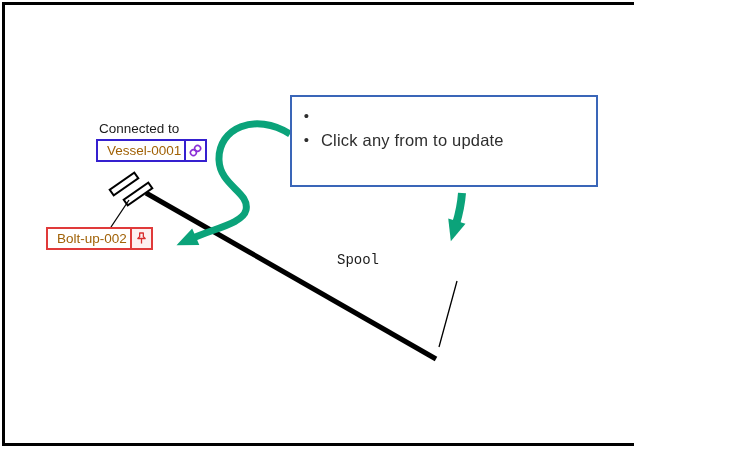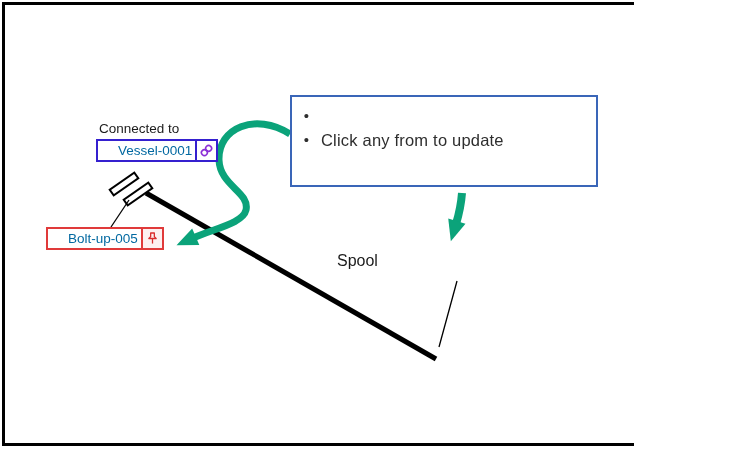--- a/index.html
+++ b/index.html
@@ -34,7 +34,7 @@
     position:absolute;display:inline-flex;align-items:stretch;background:#ffffff;
     font-size:13.5px;line-height:1;white-space:nowrap;box-sizing:border-box;
   }
-  .tagtext{padding:3px 3px 2px 20px;color:#0369a1;display:flex;align-items:center;}
+  .tagtext{padding:3px 3px 2px 9px;color:#a16207;display:flex;align-items:center;}
   .tagicon{display:flex;align-items:center;justify-content:center;width:19px;}
   .vessel-box{border:2px solid var(--vessel_border);}
   .vessel-box .tagdiv{border-left:2px solid var(--vessel_border);}

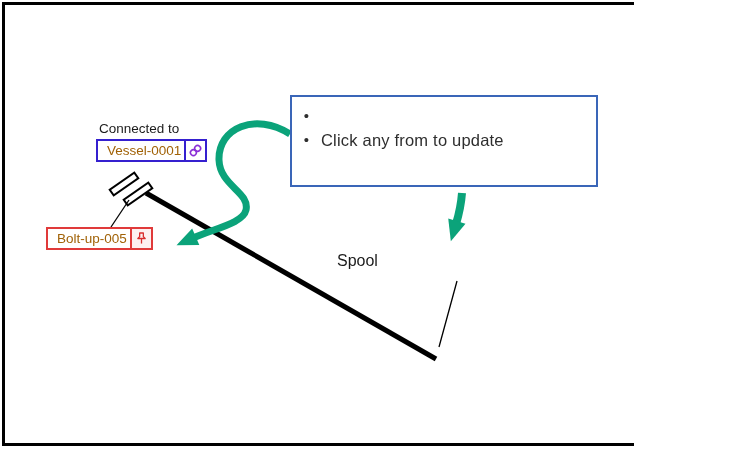--- a/index.html
+++ b/index.html
@@ -105,7 +105,7 @@
   </div>
 
   <div class="tagbox bolt-box" style="left:46px;top:227px">
-    <span class="tagtext">Bolt-up-005</span>
+    <span class="tagtext">Bolt-up-002</span>
     <span class="tagdiv"></span>
     <span class="tagicon">
       <svg width="11" height="13" viewBox="0 0 12 14">

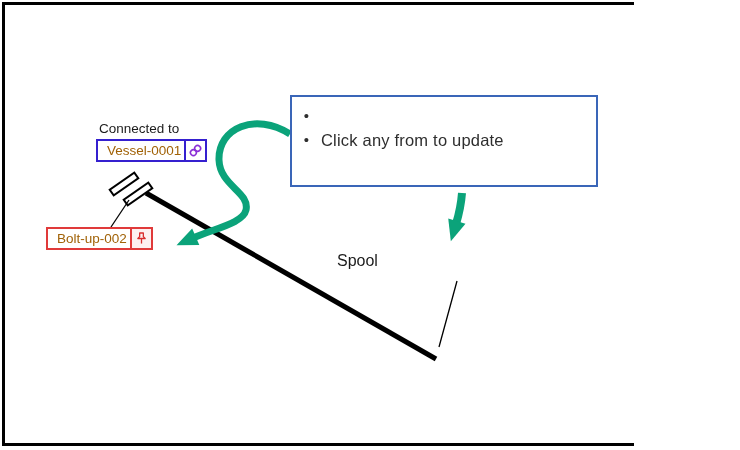--- a/index.html
+++ b/index.html
@@ -47,7 +47,7 @@
   .spool-box .tagicon{color:#238636;background:var(--spool_pin_bg);}
 
   #spool-row{position:absolute;left:337px;top:252px;display:flex;align-items:center;}
-  #spool-prefix{color:var(--ink);font-size:16px;margin-right:4px;}
+  #spool-prefix{color:var(--ink);font-size:14px;margin-right:4px;font-family:Liberation Mono, monospace;}
   #spool-row .tagbox{position:static;}
 
   #callout{

